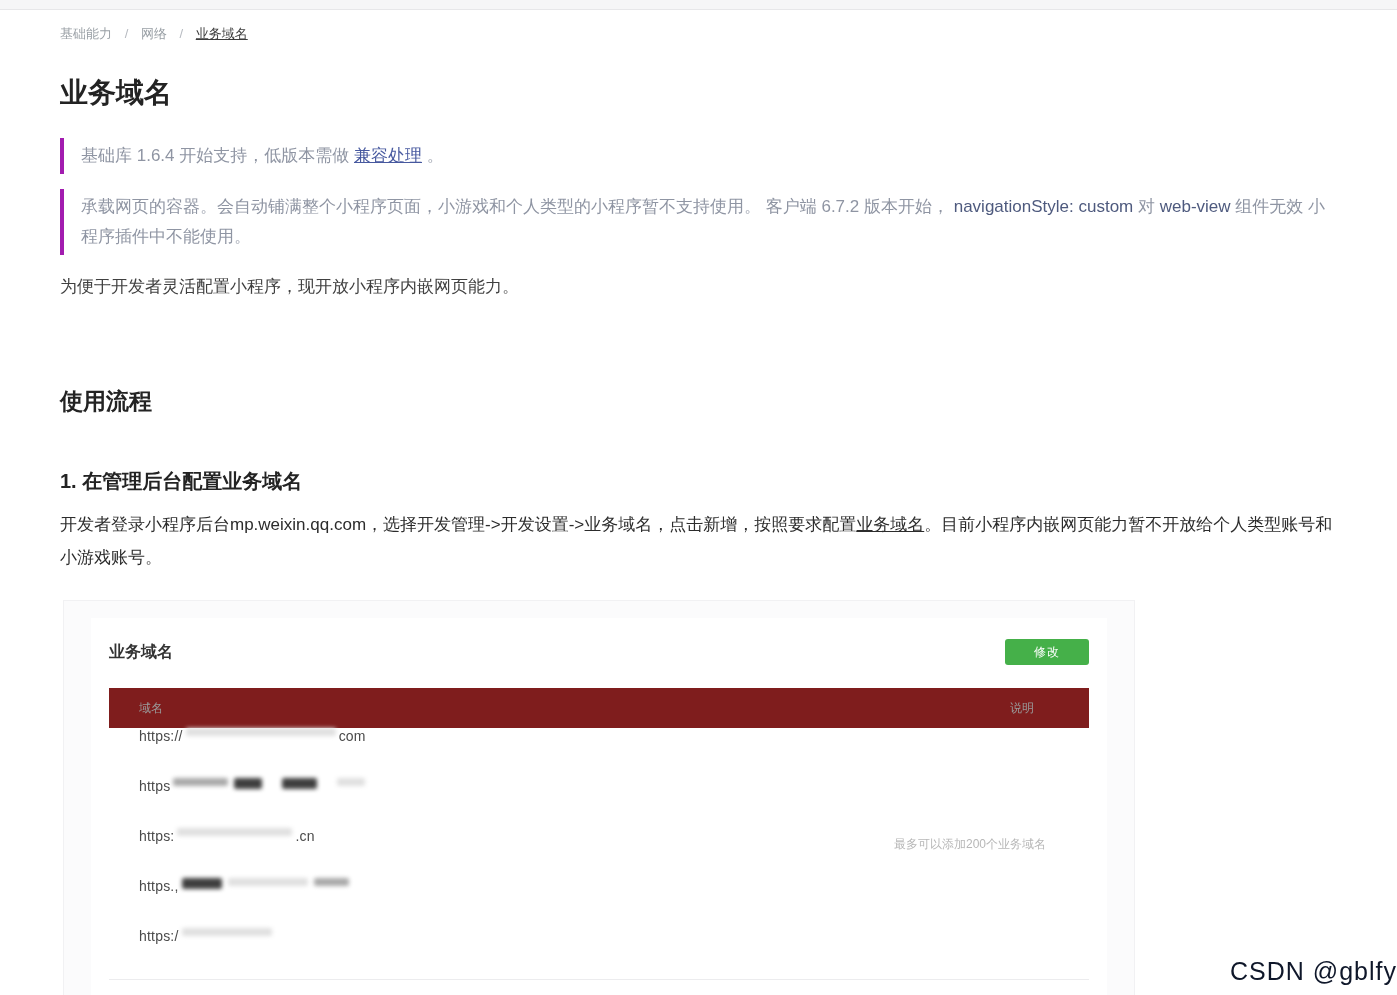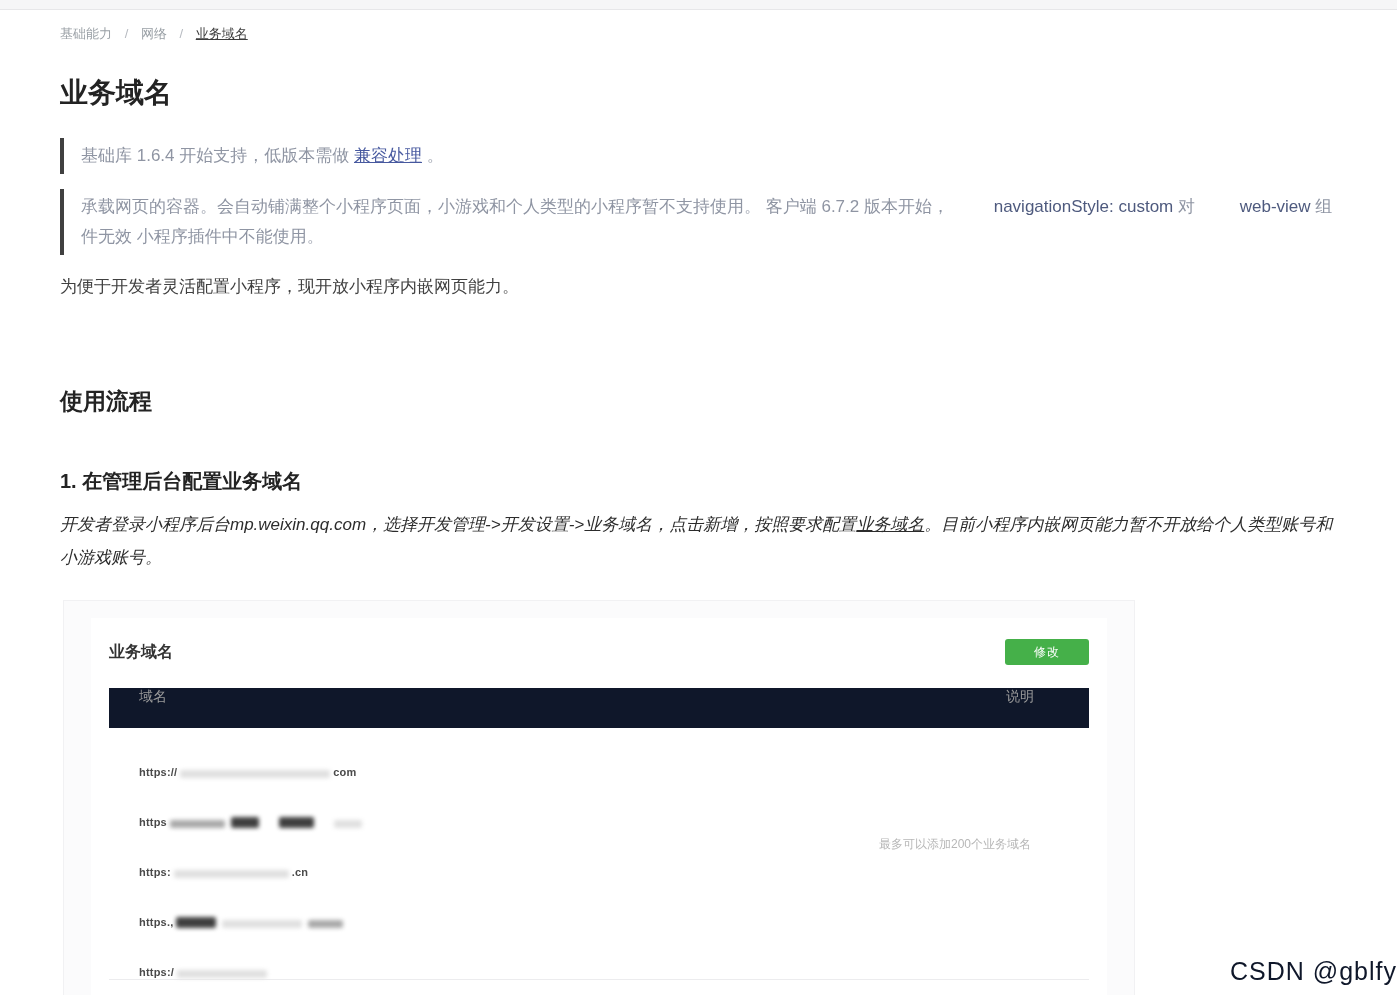--- a/index.html
+++ b/index.html
@@ -16,7 +16,7 @@
 
   h1.page-title { margin-top:31px; font-size:28px; line-height:33px; color:#232323; font-weight:bold; }
 
-  .quote { border-left:4px solid #404040; padding:3px 0 3px 17px; color:#8f95a3; font-size:17px; line-height:30px; }
+  .quote { border-left:4px solid #a21caf; padding:3px 0 3px 17px; color:#8f95a3; font-size:17px; line-height:30px; }
   .quote1 { margin-top:29px; }
   .quote2 { margin-top:15px; width:1281px; }
   .quote a.link { color:#47599f; text-decoration:underline; cursor:pointer; }

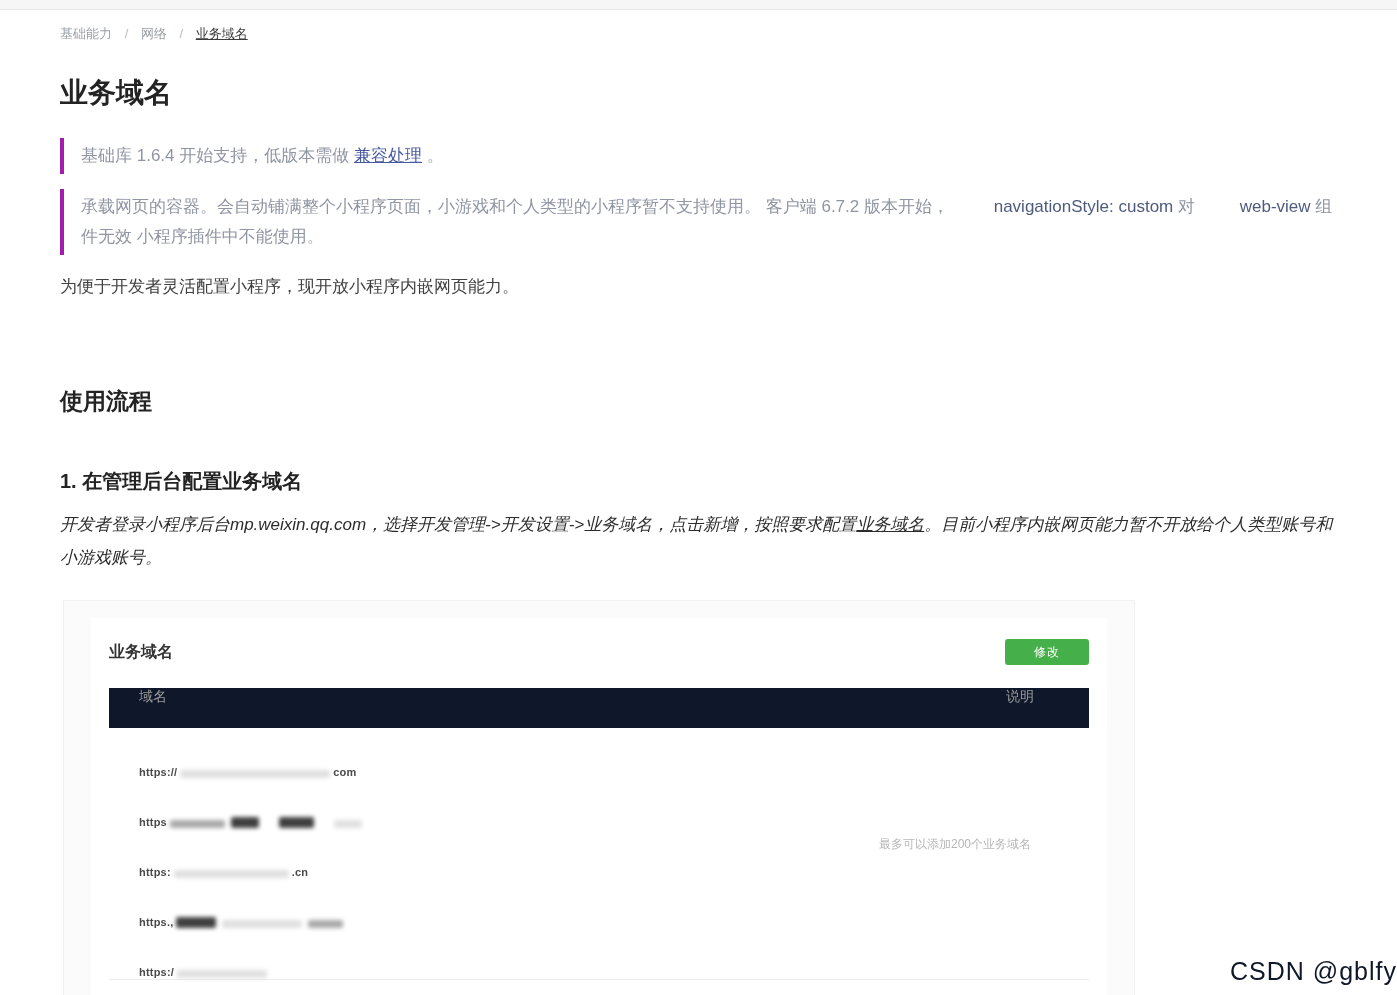--- a/index.html
+++ b/index.html
@@ -20,7 +20,7 @@
   .quote1 { margin-top:29px; }
   .quote2 { margin-top:15px; width:1281px; }
   .quote a.link { color:#47599f; text-decoration:underline; cursor:pointer; }
-  .quote .code { color:#4e5a7e;margin-left:40px; }
+  .quote .code { color:#4e5a7e; }
 
   p.intro { margin-top:22px; font-size:17px; color:#404040; line-height:20px; }
 

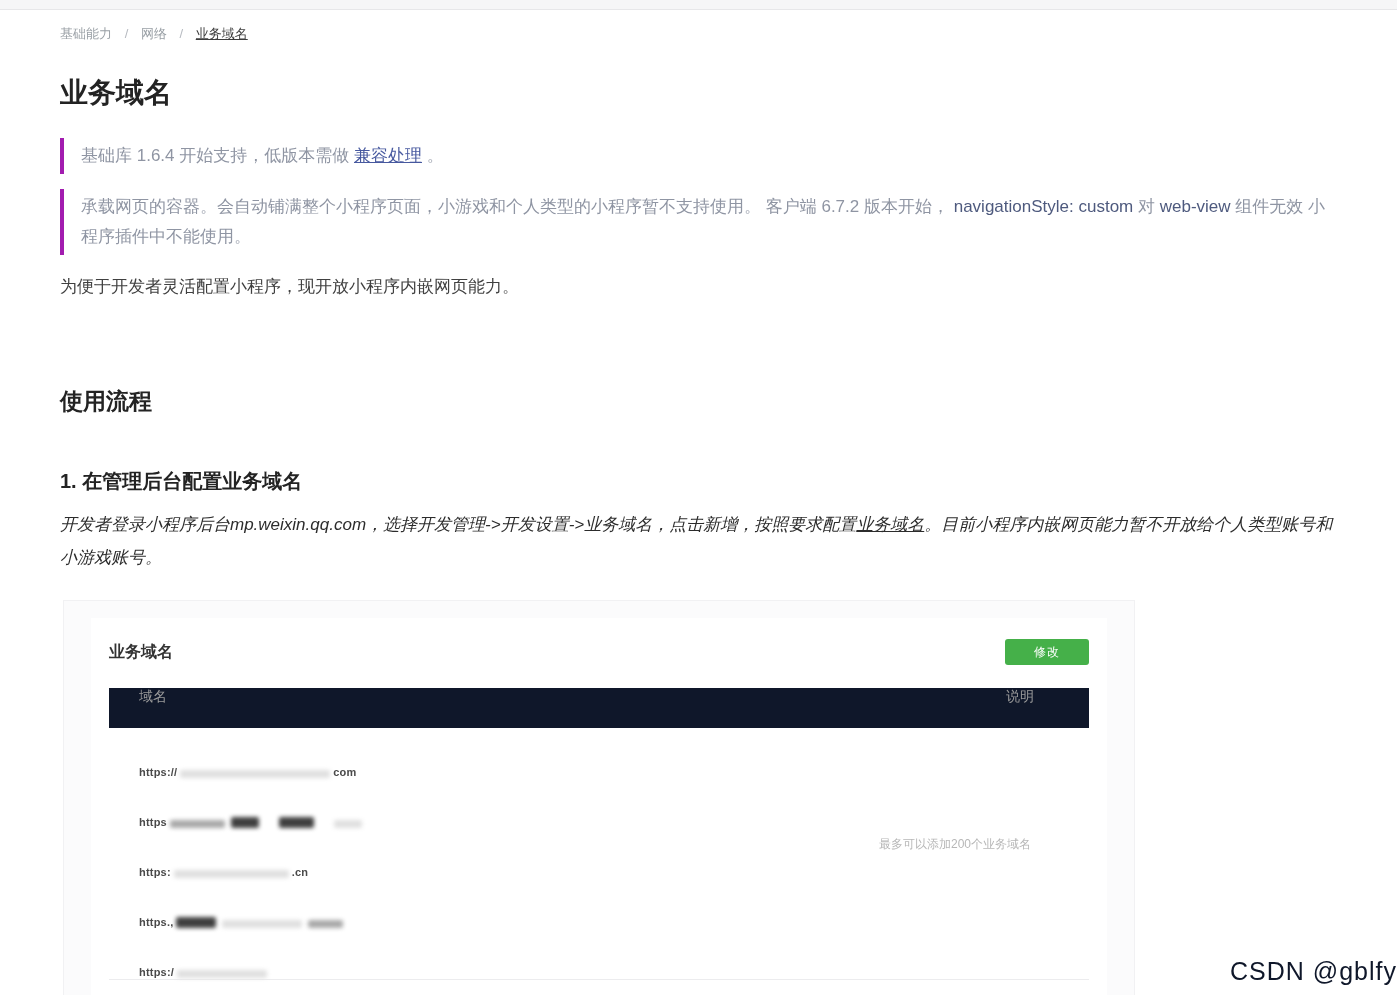--- a/index.html
+++ b/index.html
@@ -26,7 +26,7 @@
 
   h2.section { margin-top:91px; font-size:23px; line-height:26px; color:#232323; font-weight:bold; }
   h3.step { margin-top:55px; font-size:20px; line-height:24px; color:#232323; font-weight:bold; }
-  p.stepbody { margin-top:15px; font-size:17px; line-height:33px; color:#2c2c2c; width:1285px;font-style:italic; }
+  p.stepbody { margin-top:15px; font-size:17px; line-height:33px; color:#2c2c2c; width:1285px; }
   p.stepbody .u { text-decoration:underline; }
 
   

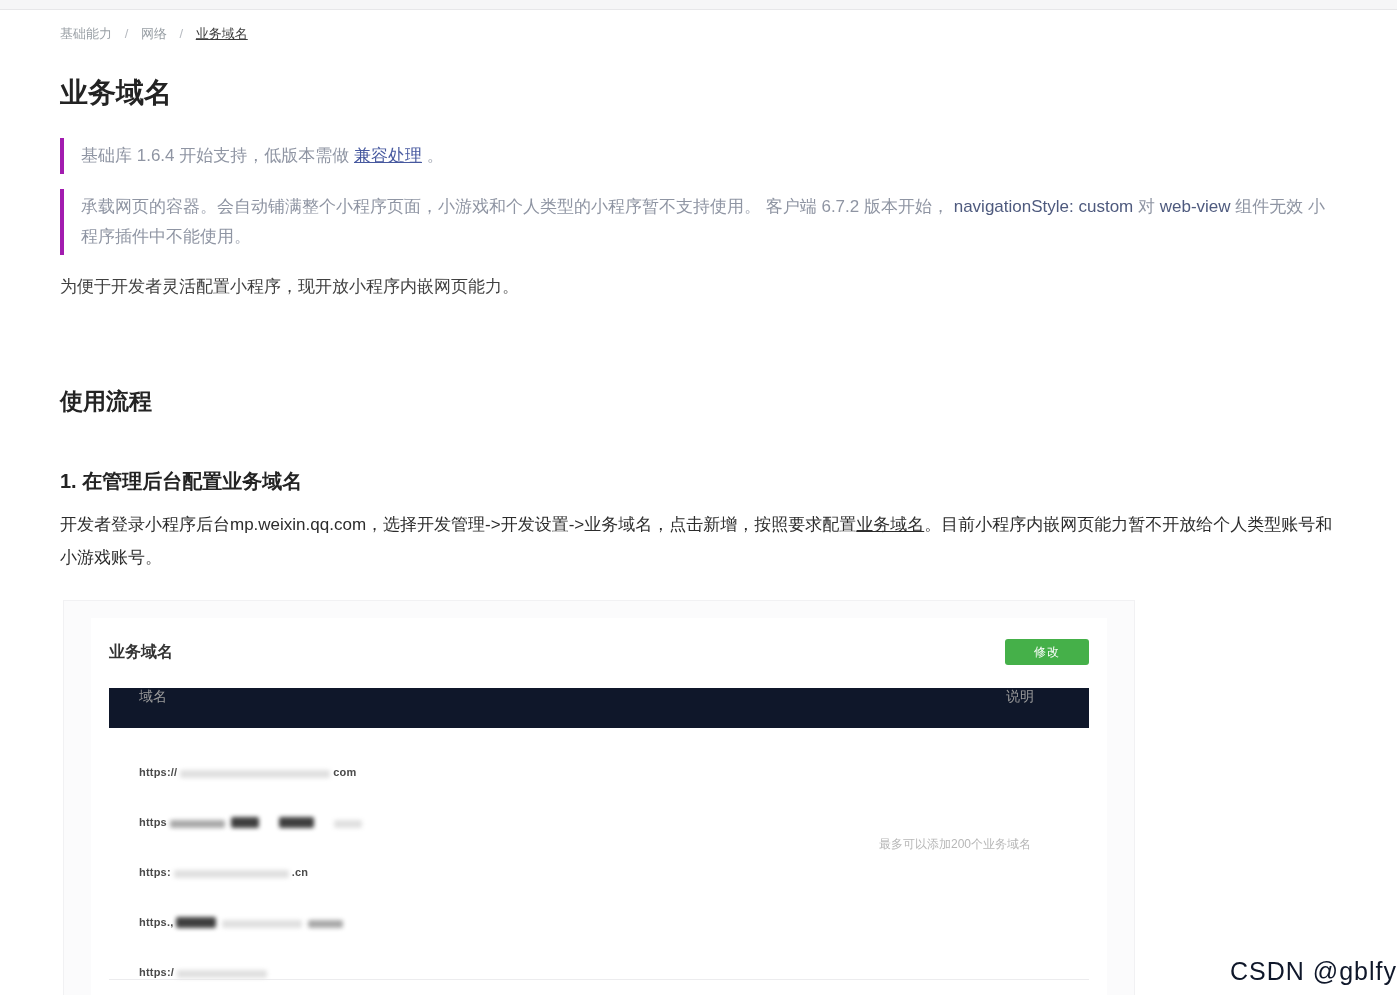--- a/index.html
+++ b/index.html
@@ -37,8 +37,8 @@
   .card-title { font-size:16px; color:#333; font-weight:bold; }
   .btn-edit { width:84px; height:26px; background:#45b049; color:#fff; font-size:12px;
     border:none; border-radius:3px; display:flex; align-items:center; justify-content:center; letter-spacing:1px; }
-  .thead { margin-top:23px; height:40px; background:#0f172a; display:flex; 
-    justify-content:space-between; padding:0 55px 0 30px; font-size:14px; color:#9a9a9a; }
+  .thead { margin-top:23px; height:40px; background:#7f1d1d; display:flex; align-items:center;
+    justify-content:space-between; padding:0 55px 0 30px; font-size:12px; color:#9a9a9a; }
   .tbody { position:relative; }
   .trow { height:50px; display:flex; align-items:flex-end; padding-left:30px; font-size:11px;
     color:#4a4a4a; font-weight:bold; letter-spacing:.2px; }

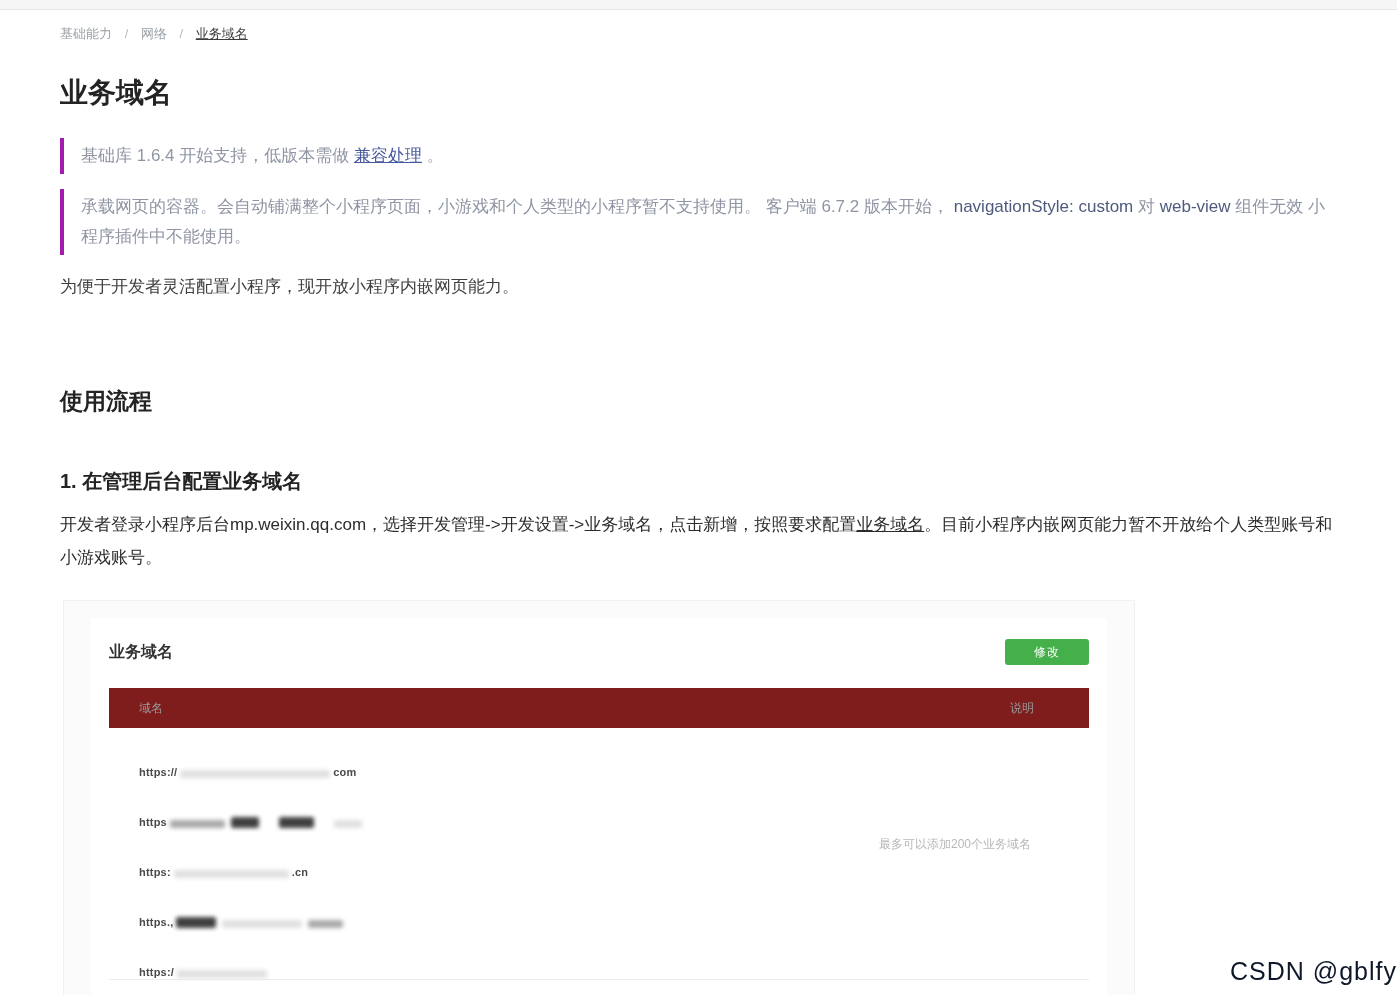--- a/index.html
+++ b/index.html
@@ -40,8 +40,8 @@
   .thead { margin-top:23px; height:40px; background:#7f1d1d; display:flex; align-items:center;
     justify-content:space-between; padding:0 55px 0 30px; font-size:12px; color:#9a9a9a; }
   .tbody { position:relative; }
-  .trow { height:50px; display:flex; align-items:flex-end; padding-left:30px; font-size:11px;
-    color:#4a4a4a; font-weight:bold; letter-spacing:.2px; }
+  .trow { height:50px; display:flex; align-items:flex-start; padding-left:30px; font-size:14px;
+    color:#4a4a4a; font-weight:normal; letter-spacing:.2px; }
   .mask { display:inline-block; height:8px; border-radius:2px; vertical-align:middle;
     filter:blur(2px); margin:0 3px; }
   .m-light { background:#e0e0e0; }

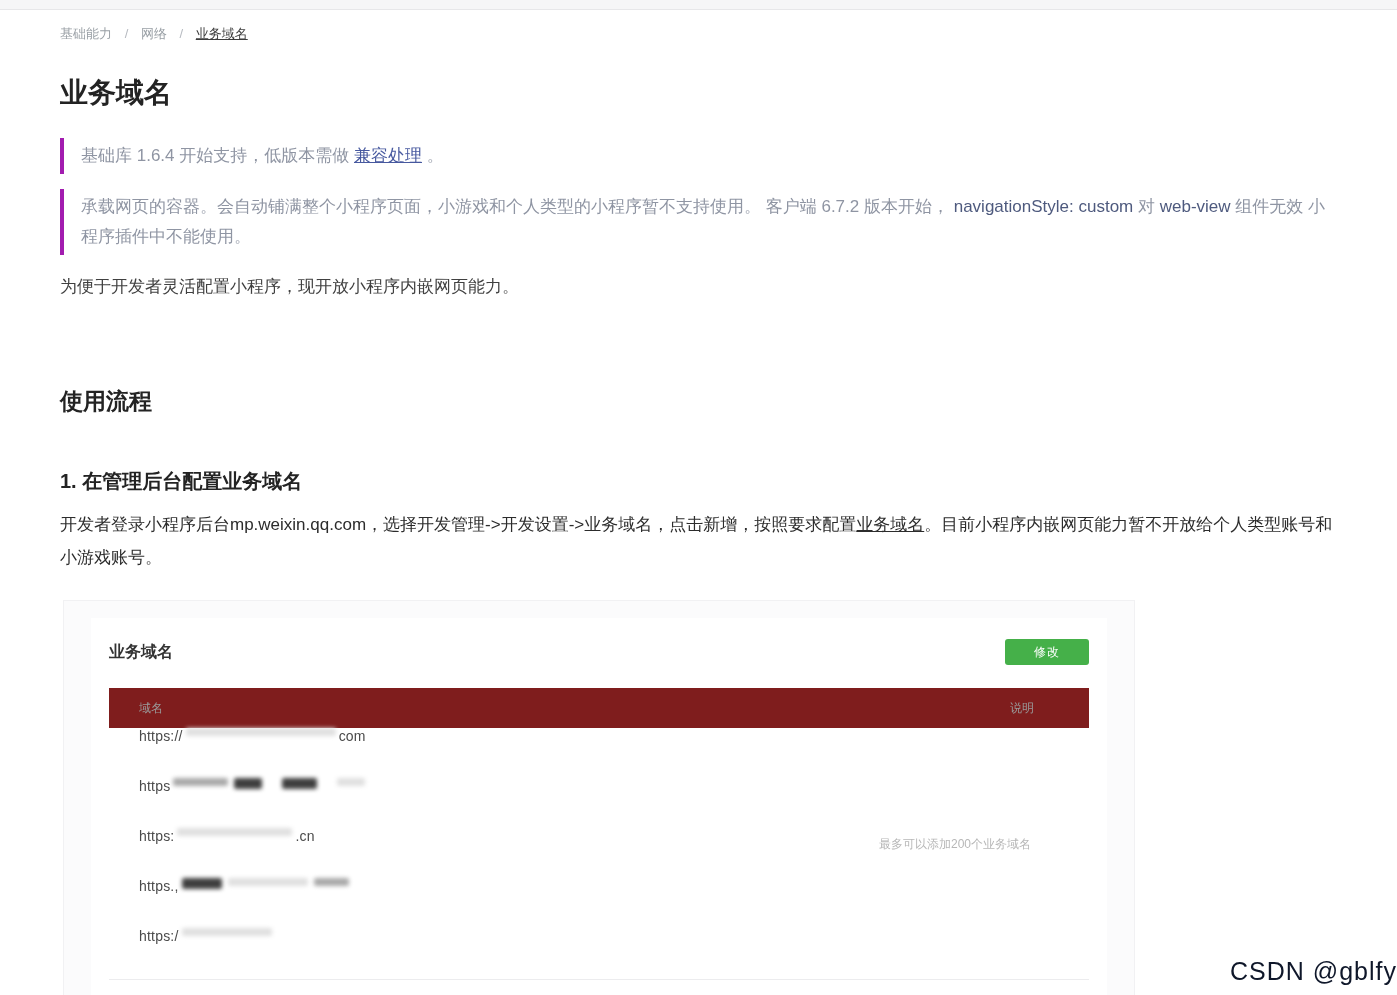--- a/index.html
+++ b/index.html
@@ -50,7 +50,7 @@
   .w150{width:150px}.w115{width:115px}.w90{width:90px}.w80{width:80px}
   .w55{width:55px}.w40{width:40px}.w35{width:35px}.w28{width:28px}
   .gap{display:inline-block;width:14px}
-  .limit-note { position:absolute; right:58px; top:108px; font-size:12px; color:#b7b7b7; font-weight:normal; }
+  .limit-note { position:absolute; right:43px; top:108px; font-size:12px; color:#b7b7b7; font-weight:normal; }
   .t-divider { border-top:1px solid #ececee; margin-top:1px; }
   .pager { display:flex; justify-content:flex-end; align-items:center; gap:12px;
     margin:15px 18px 0 0; font-size:12px; color:#999; }

